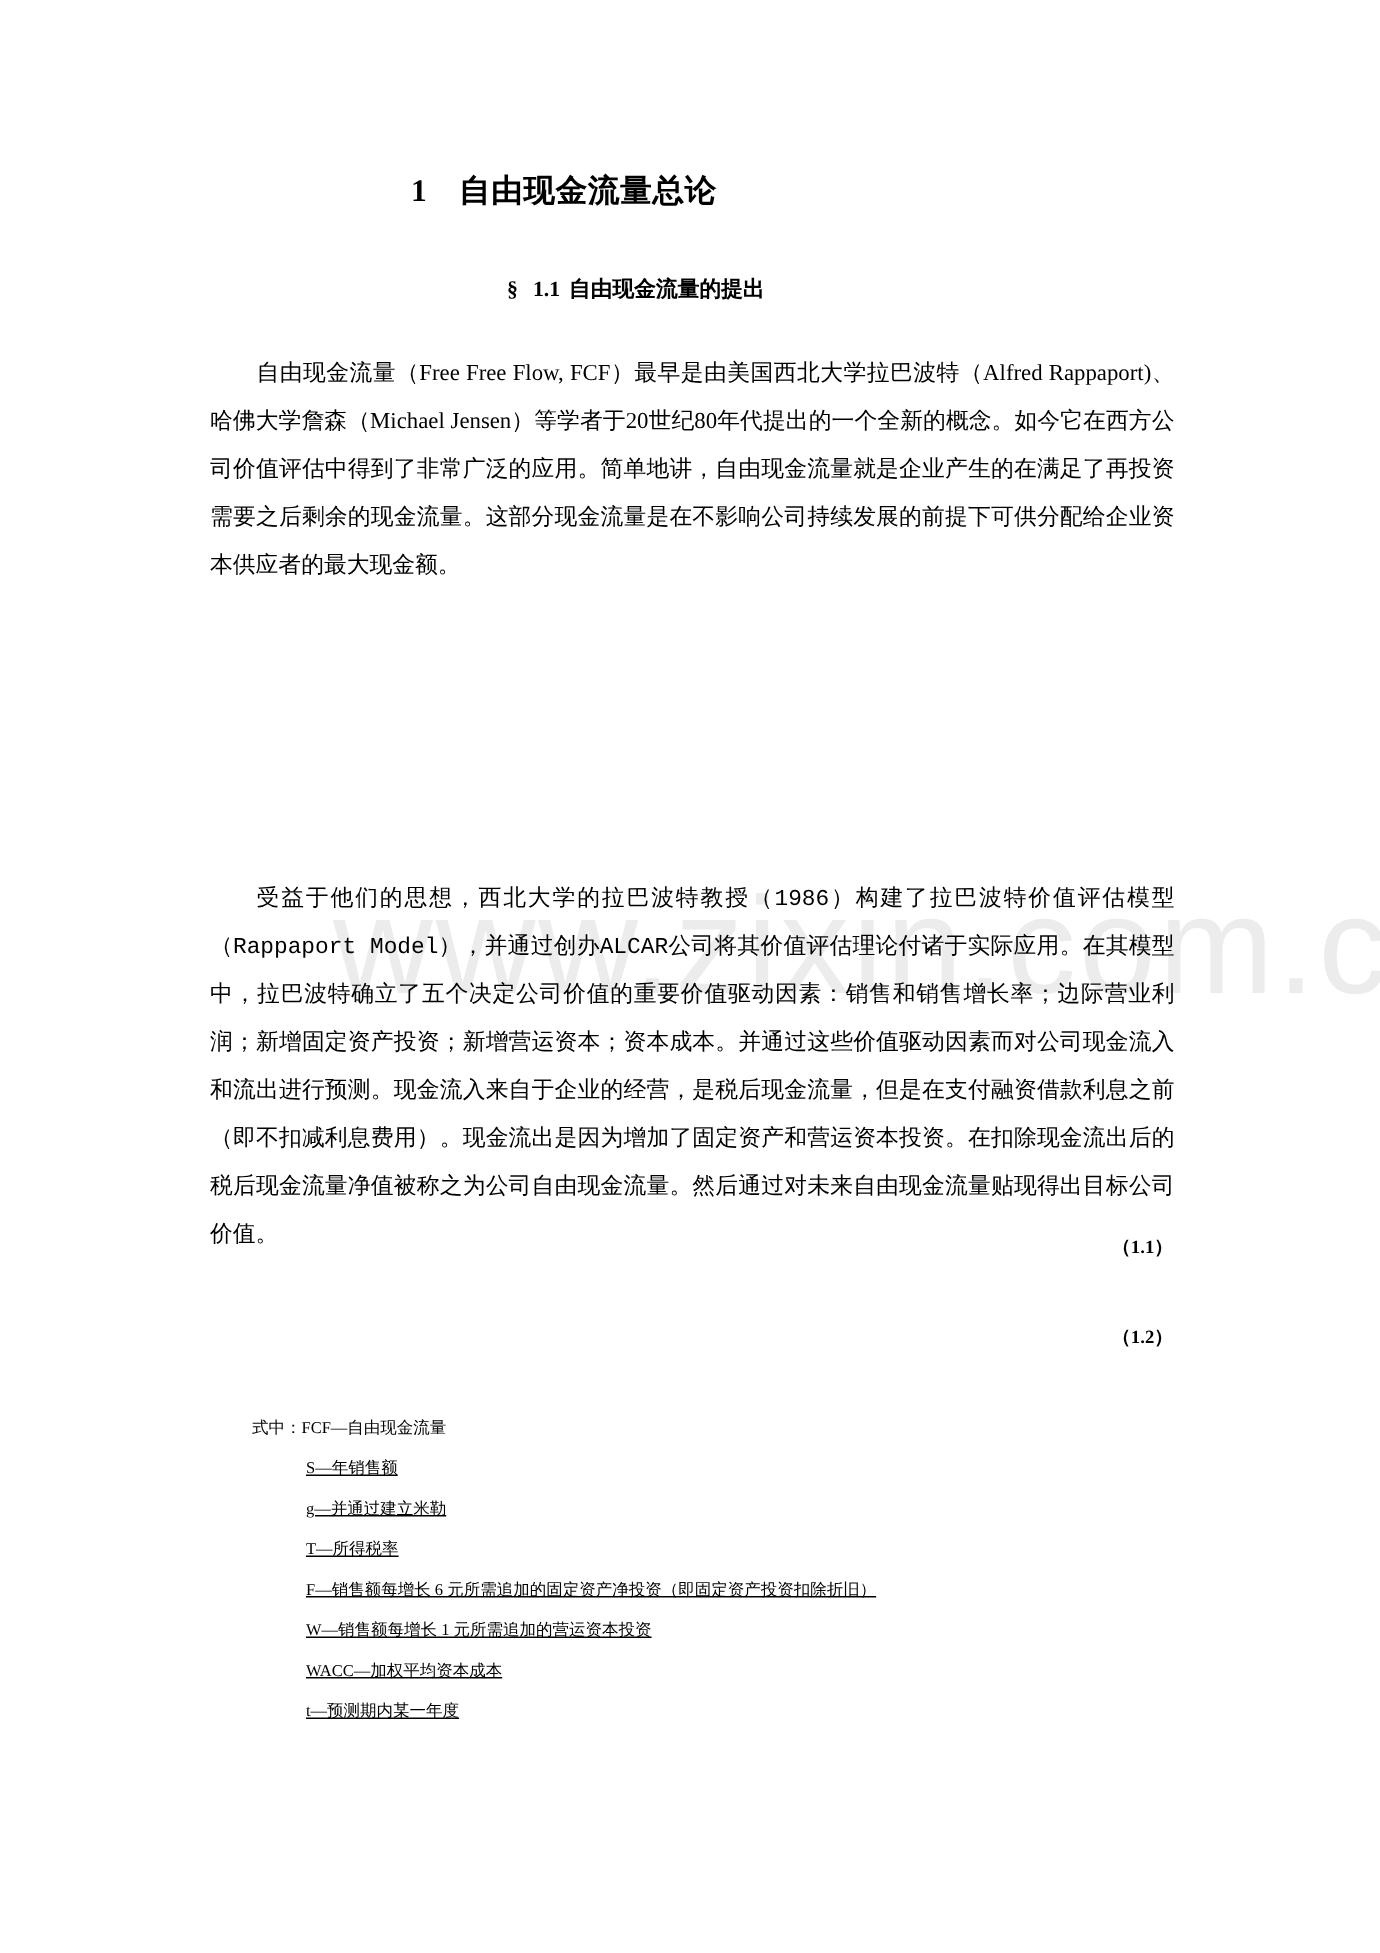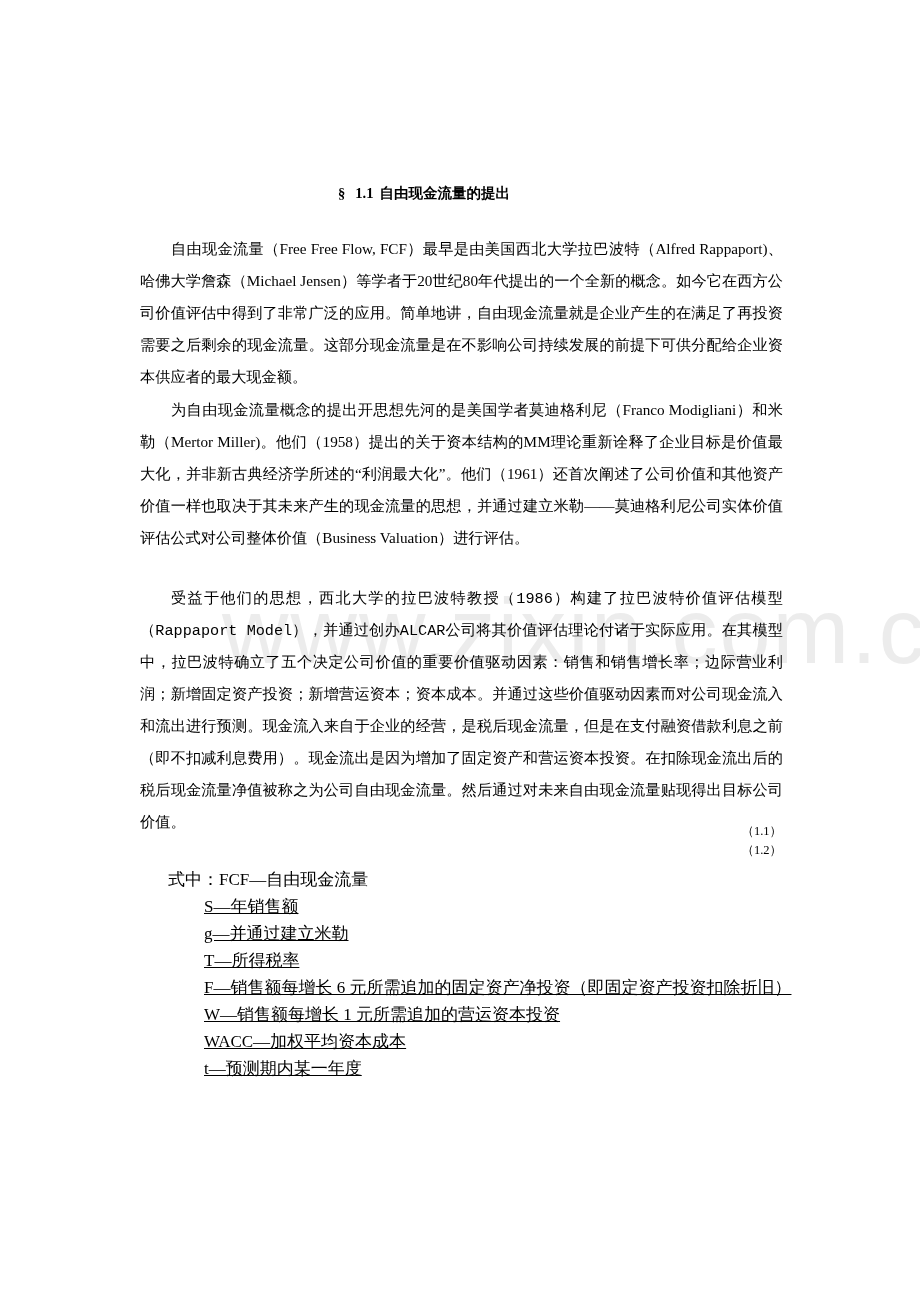--- a/index.html
+++ b/index.html
@@ -107,6 +107,9 @@
 
   <div class="watermark">www.zixin.com.cn</div>
 
+  <h1 class="chapter-title" style="margin:0;">
+    <span class="num">1</span><span>自由现金流量总论</span>
+  </h1>
 
   <h2 class="section-title" style="margin:0;">
     <span class="sym">§</span><span class="num">1.1</span><span>自由现金流量的提出</span>

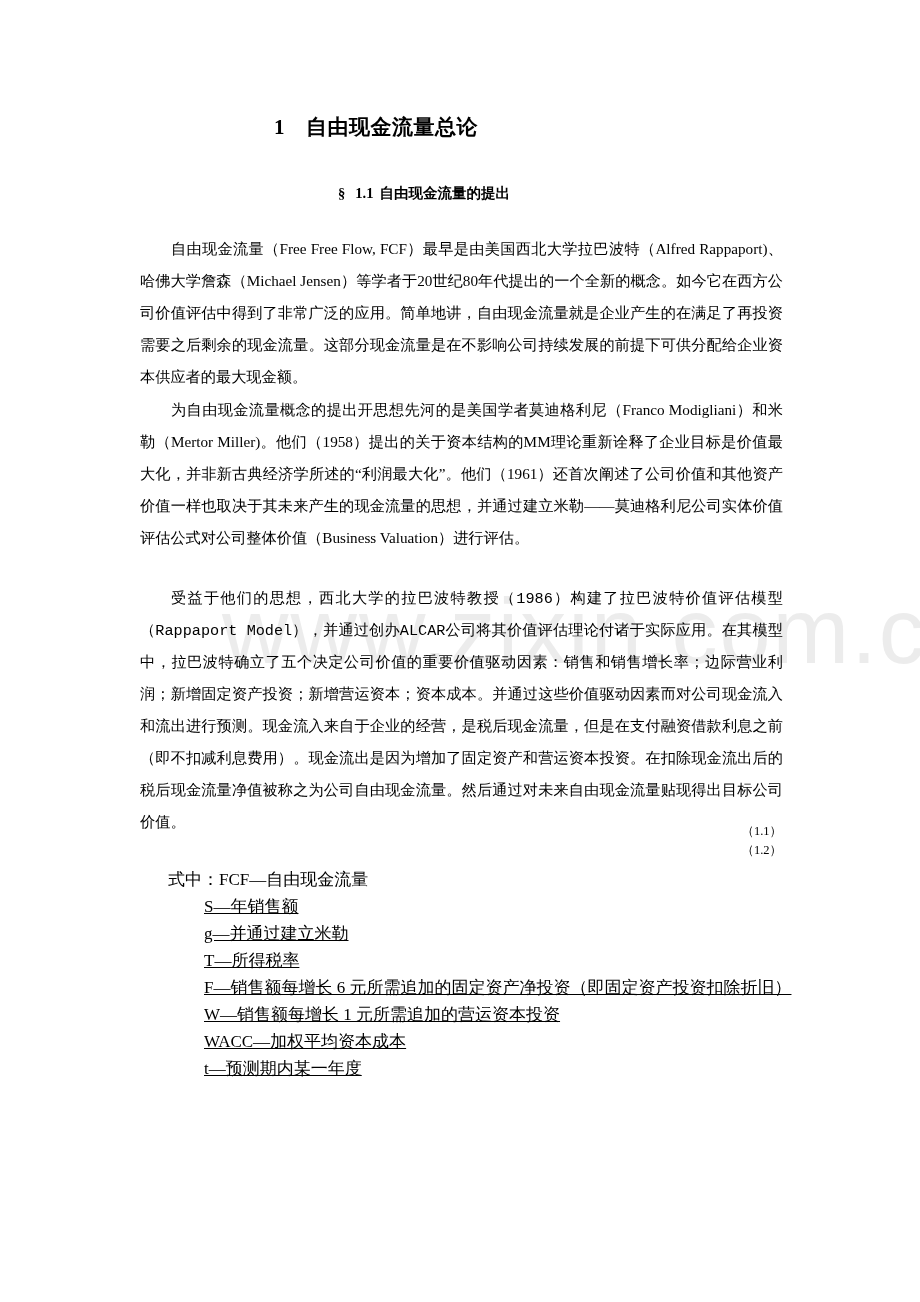--- a/index.html
+++ b/index.html
@@ -119,9 +119,6 @@
     <p class="para">自由现金流量（Free Free Flow, FCF）最早是由美国西北大学拉巴波特（Alfred Rappaport)、哈佛大学詹森（Michael Jensen）等学者于20世纪80年代提出的一个全新的概念。如今它在西方公司价值评估中得到了非常广泛的应用。简单地讲，自由现金流量就是企业产生的在满足了再投资需要之后剩余的现金流量。这部分现金流量是在不影响公司持续发展的前提下可供分配给企业资本供应者的最大现金额。</p>
   </div>
 
-  <div class="body-text" id="p2">
-    <p class="para">为自由现金流量概念的提出开思想先河的是美国学者莫迪格利尼（Franco Modigliani）和米勒（Mertor Miller)。他们（1958）提出的关于资本结构的MM理论重新诠释了企业目标是价值最大化，并非新古典经济学所述的“利润最大化”。他们（1961）还首次阐述了公司价值和其他资产价值一样也取决于其未来产生的现金流量的思想，并通过建立米勒——莫迪格利尼公司实体价值评估公式对公司整体价值（Business Valuation）进行评估。</p>
-  </div>
 
   <div class="body-text" id="p3">
     <p class="para">受益于他们的思想，西北大学的拉巴波特教授（1986）构建了拉巴波特价值评估模型（Rappaport Model），并通过创办ALCAR公司将其价值评估理论付诸于实际应用。在其模型中，拉巴波特确立了五个决定公司价值的重要价值驱动因素：销售和销售增长率；边际营业利润；新增固定资产投资；新增营运资本；资本成本。并通过这些价值驱动因素而对公司现金流入和流出进行预测。现金流入来自于企业的经营，是税后现金流量，但是在支付融资借款利息之前（即不扣减利息费用）。现金流出是因为增加了固定资产和营运资本投资。在扣除现金流出后的税后现金流量净值被称之为公司自由现金流量。然后通过对未来自由现金流量贴现得出目标公司价值。</p>

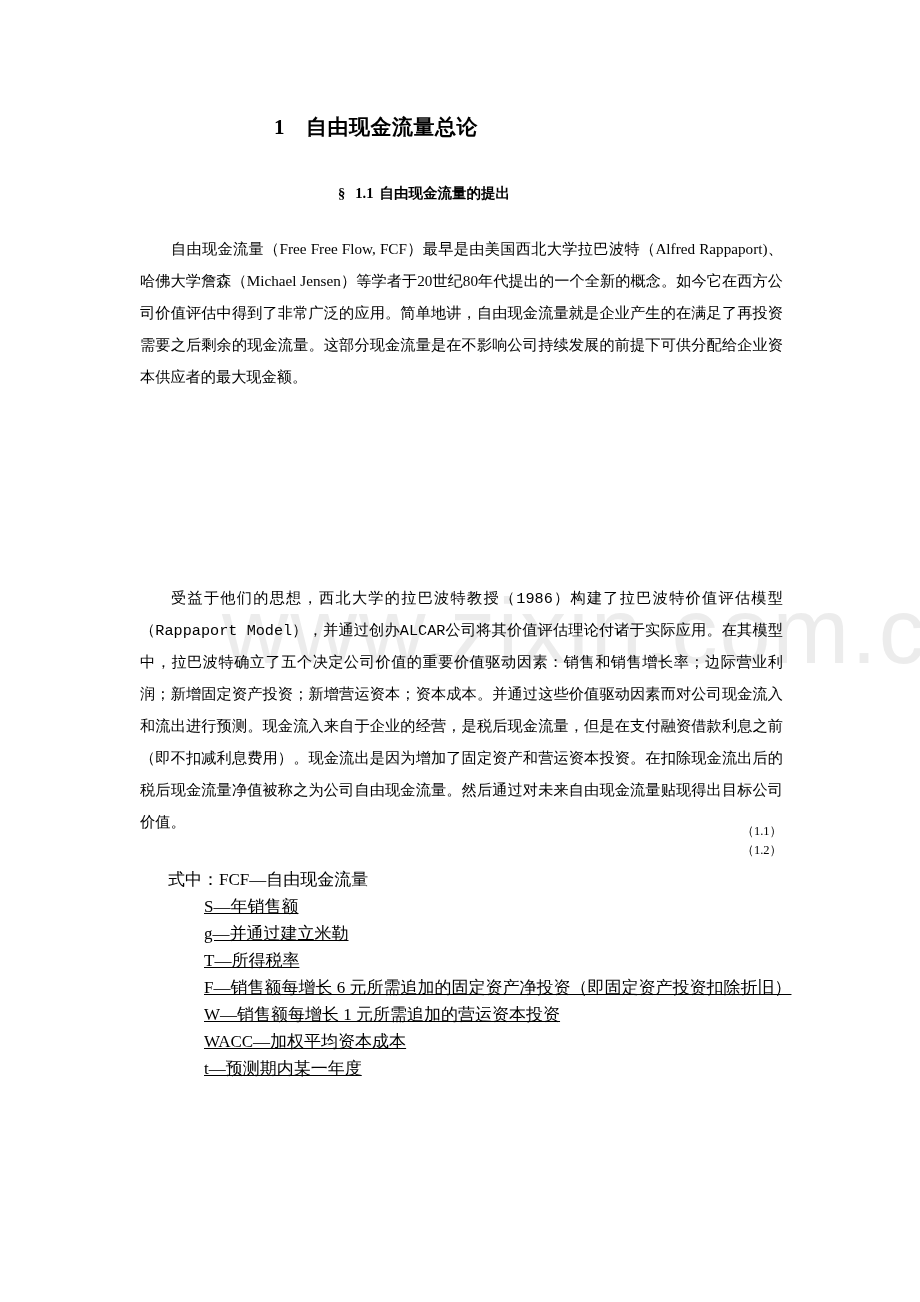--- a/index.html
+++ b/index.html
@@ -71,6 +71,7 @@
       right: 138px;
       font-size: 12.5px;
       white-space: nowrap;
+      font-weight: bold;
     }
     #eq1 { top: 823px; }
     #eq2 { top: 842px; text-align: center; }

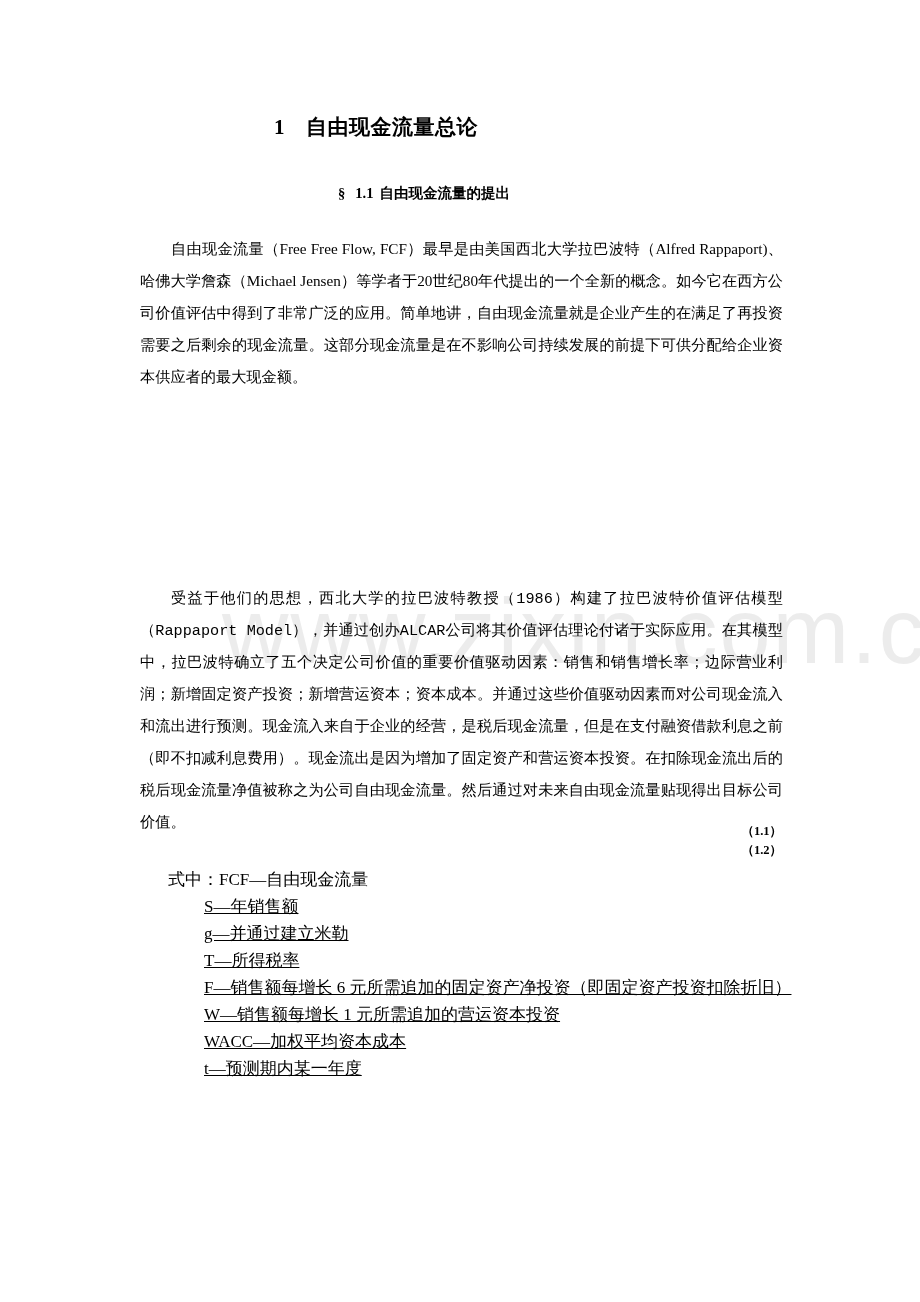--- a/index.html
+++ b/index.html
@@ -74,7 +74,7 @@
       font-weight: bold;
     }
     #eq1 { top: 823px; }
-    #eq2 { top: 842px; text-align: center; }
+    #eq2 { top: 883px; text-align: center; }
 
     .vars {
       position: absolute;

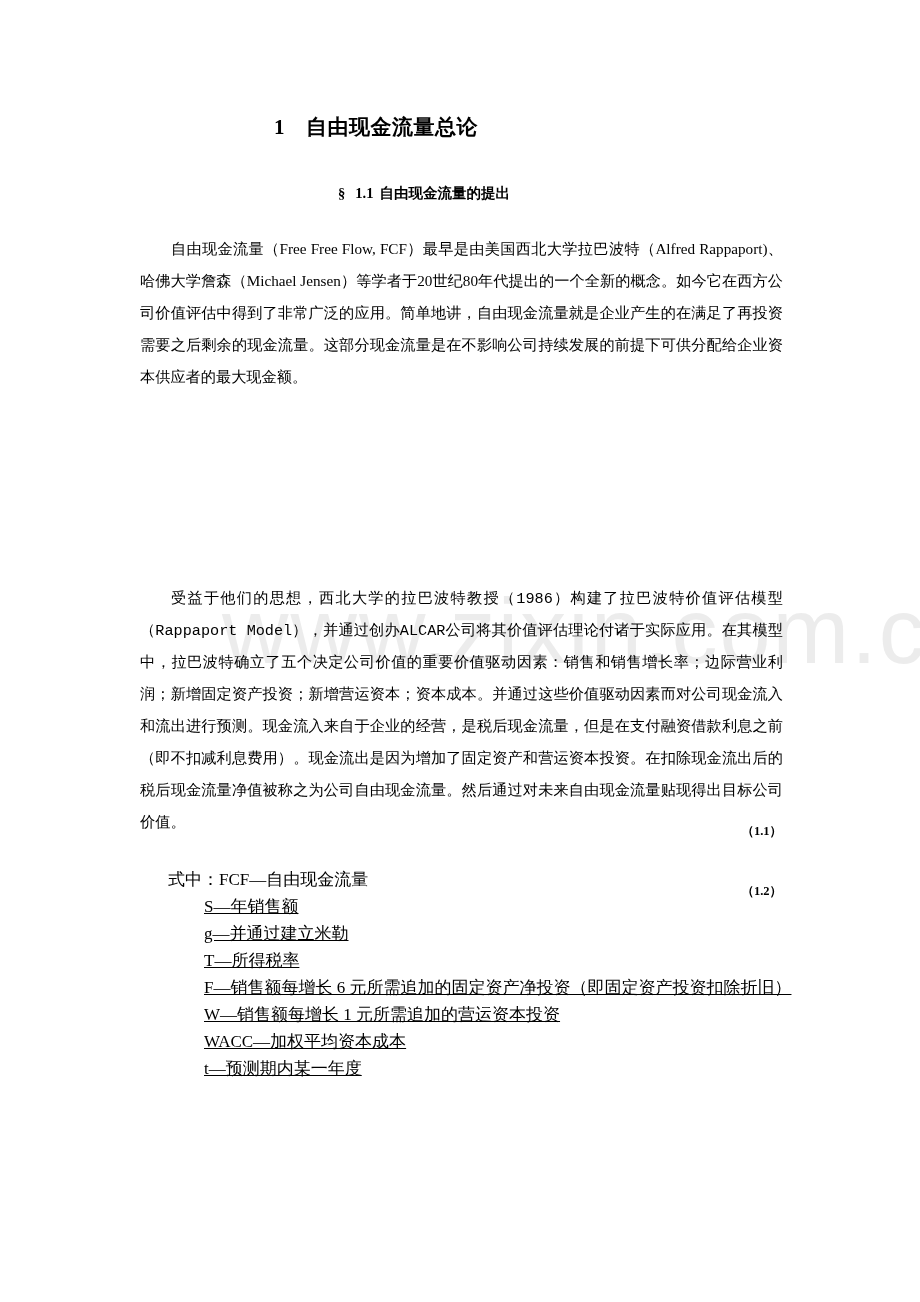--- a/index.html
+++ b/index.html
@@ -79,8 +79,8 @@
     .vars {
       position: absolute;
       left: 168px;
-      top: 866px;
-      font-size: 17px;
+      top: 939px;
+      font-size: 11px;
       line-height: 27px;
       white-space: nowrap;
     }

